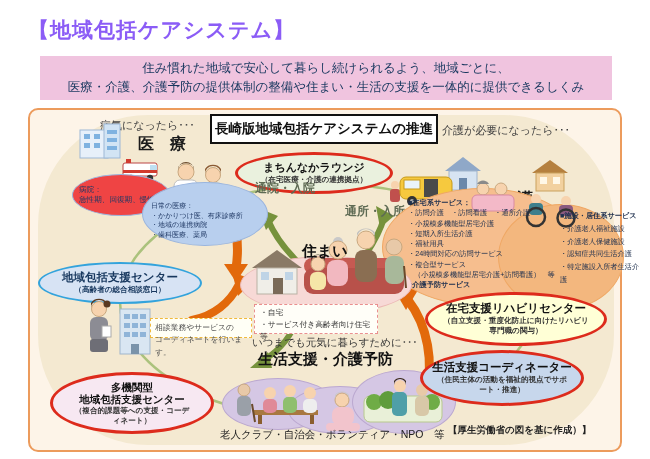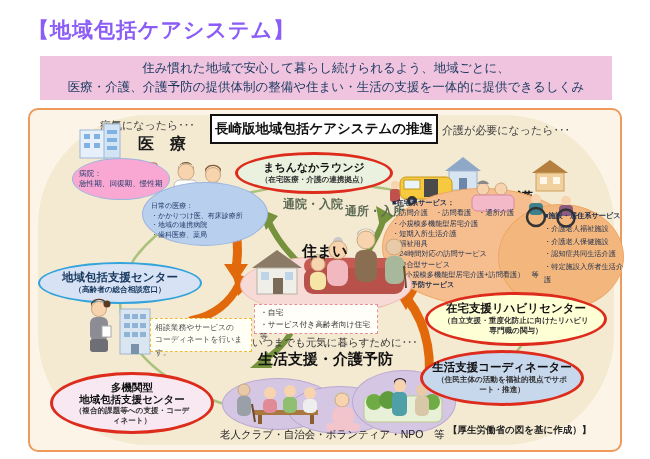--- a/index.html
+++ b/index.html
@@ -96,7 +96,7 @@
       <rect x="4" y="1" width="5" height="4" fill="#D23B2F"></rect>
     </svg>
 
-    <div class="el" style="left:42px;top:48px;width:98px;height:42px;background:#f9a8d4;border:1px solid #9AB5DE;">
+    <div class="el" style="left:42px;top:64px;width:98px;height:42px;background:#ef4444;border:1px solid #9AB5DE;">
       <div style="font-size:7.6px;color:#1F3864;text-align:left;width:84px;">
         <div>病院：</div>
         <div>急性期、回復期、慢性期</div>

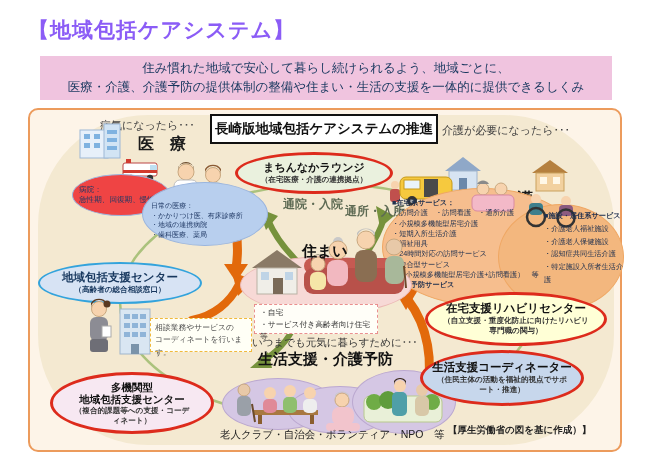--- a/index.html
+++ b/index.html
@@ -126,7 +126,7 @@
       <div class="ell-sub">（在宅医療・介護の連携拠点）</div>
     </div>
 
-    <div class="abs t-flow" style="left:225px;top:86px;margin-left:28px;">通院・入院</div>
+    <div class="abs t-flow" style="left:225px;top:70px;">通院・入院</div>
     <div class="abs t-flow" style="left:315px;top:93px;">通所・入所</div>
 
     <div class="abs t-trigger" style="left:412px;top:13px;">介護が必要になったら･･･</div>

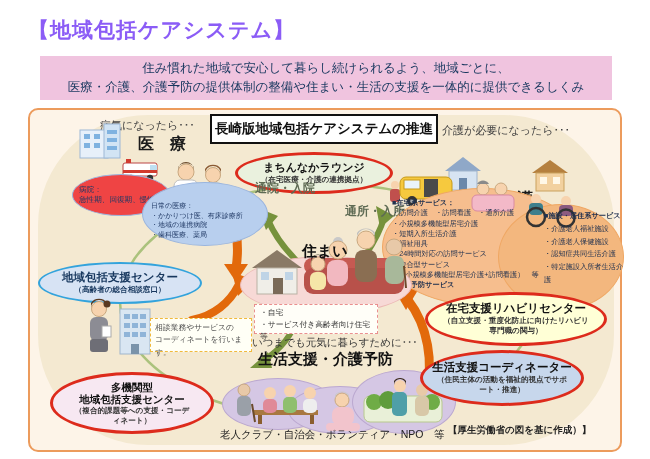--- a/index.html
+++ b/index.html
@@ -21,7 +21,7 @@
   .t-trigger{font-size:11px;color:#3F3F3F;}
   .t-domain{font-size:16px;font-weight:bold;color:#1a1a1a;}
   .t-flow{font-size:12px;color:#5E6B54;font-weight:bold;}
-  .small-list{font-size:7.2px;color:#20314F;line-height:10.3px;text-align:left;}
+  .small-list{font-size:7.2px;color:#20314F;line-height:10.3px;text-align:left;margin-left:16px;}
   .dash-pink{border:1.5px dashed #E98F8F;background:#FFFEF8;}
   .dash-yellow{border:1.5px dashed #F0B93C;background:#FFFFF6;}
   .note-txt{font-size:7.8px;color:#4A4A4A;line-height:1.6;text-align:left;}

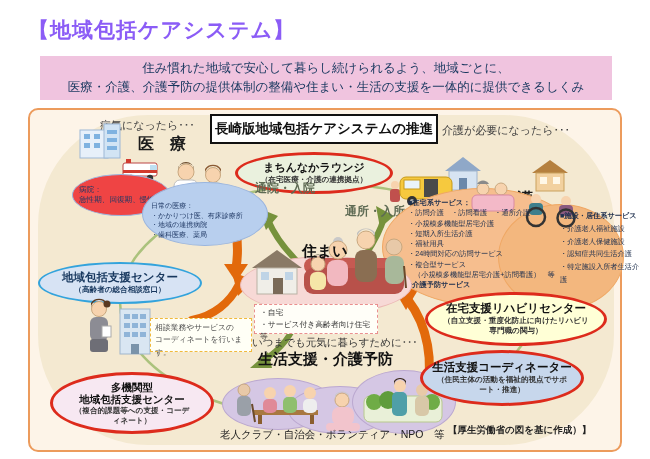--- a/index.html
+++ b/index.html
@@ -253,7 +253,7 @@
       <rect x="13" y="38" width="8" height="10" fill="#7A93AA"></rect>
     </svg>
 
-    <div class="abs dash-yellow" style="left:120px;top:208px;width:102px;height:34px;padding:3px 4px;">
+    <div class="abs dash-yellow" style="left:120px;top:208px;width:102px;height:20px;padding:3px 4px;">
       <div class="note-txt">
         <div>相談業務やサービスの</div>
         <div>コーディネートを行います。</div>

